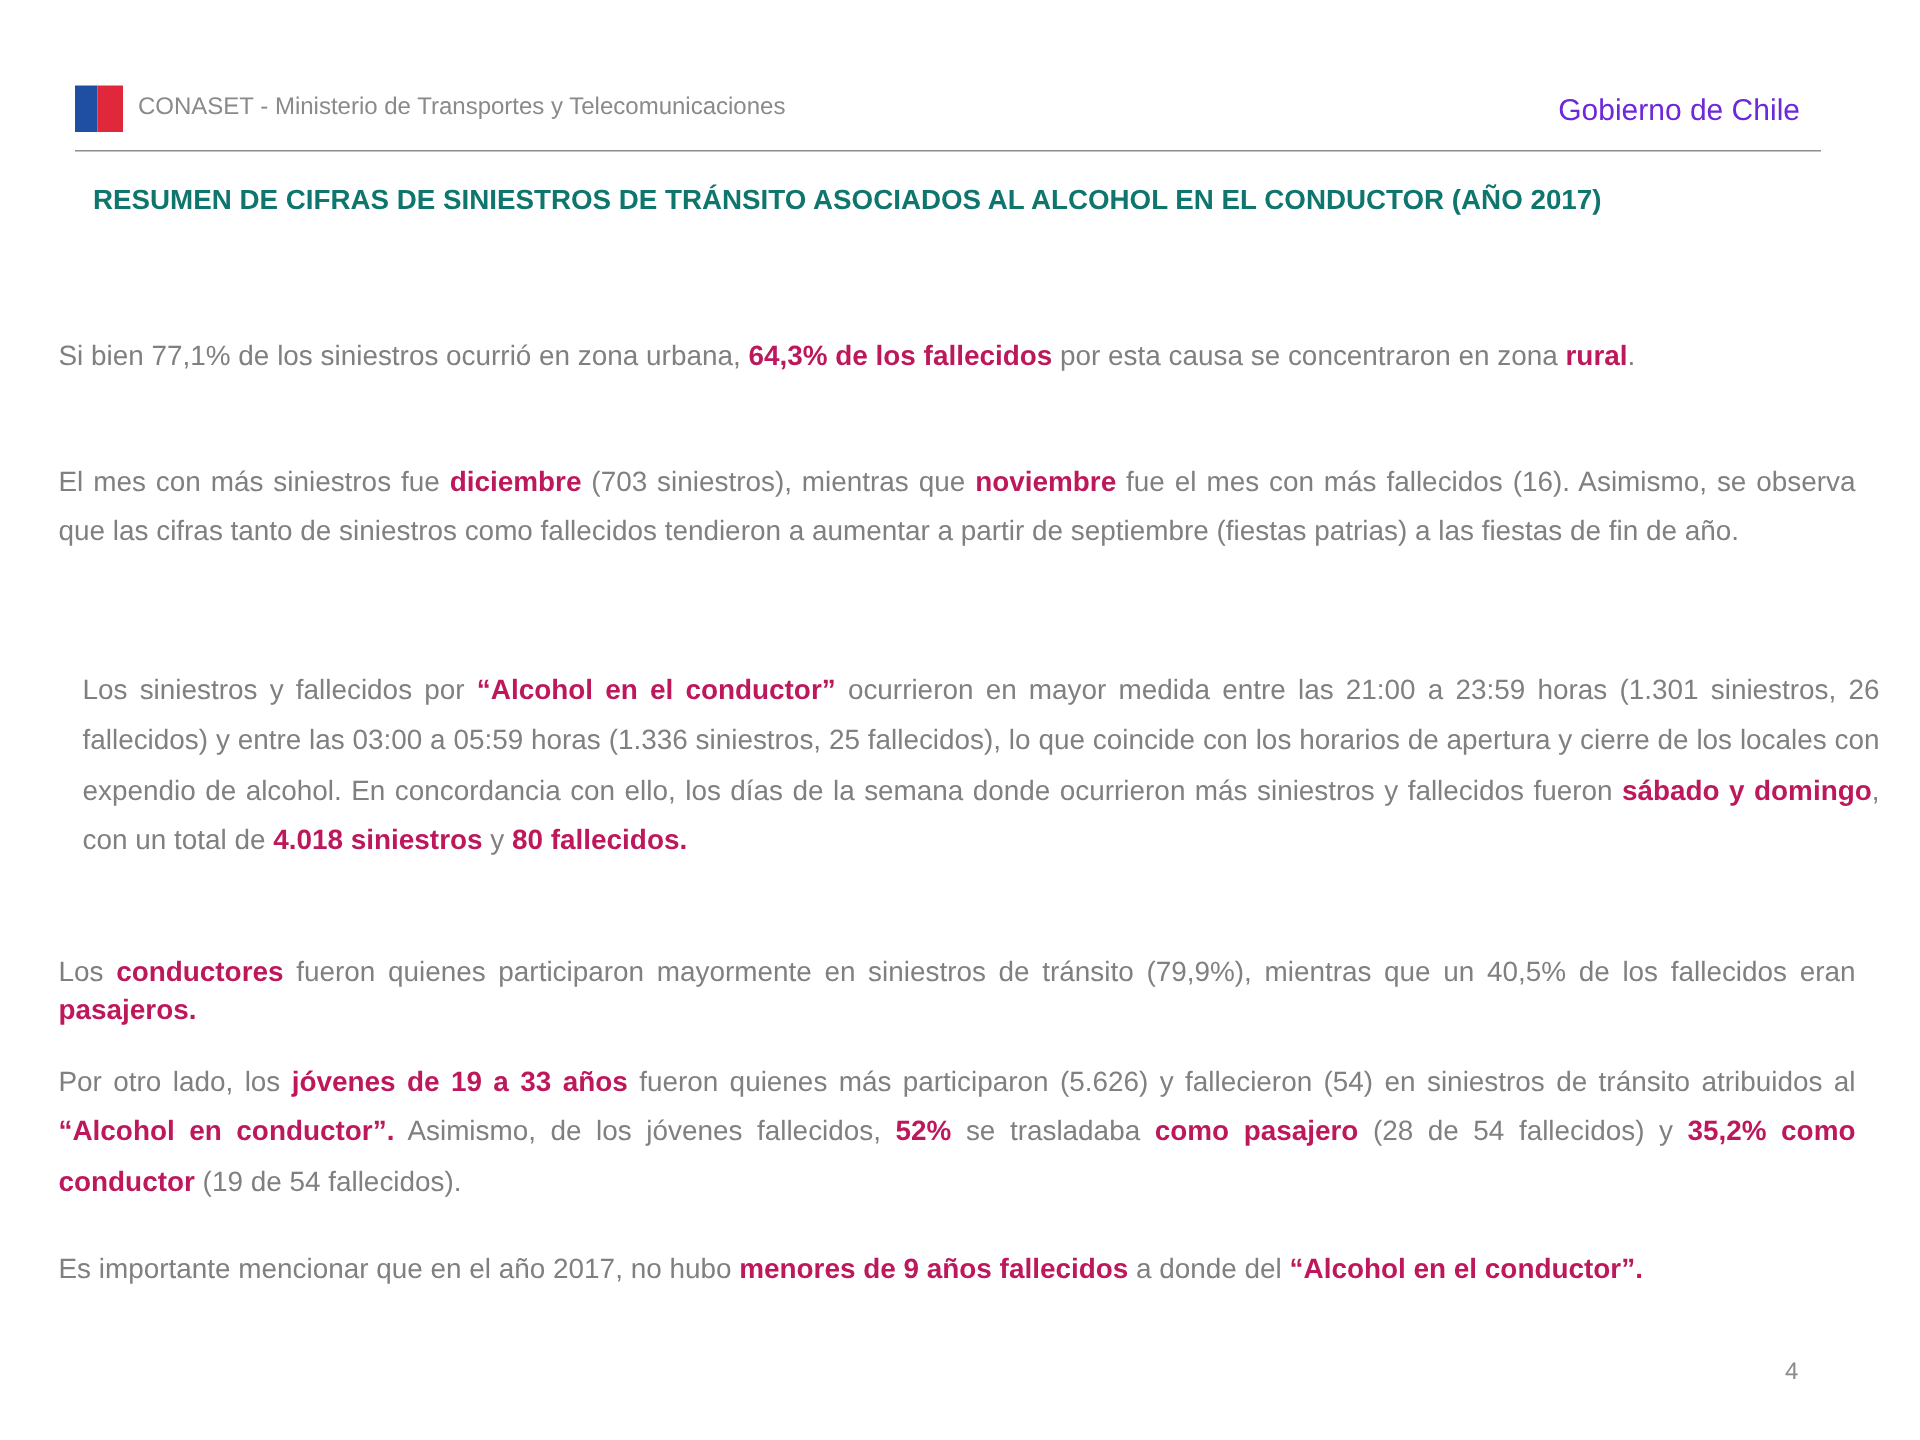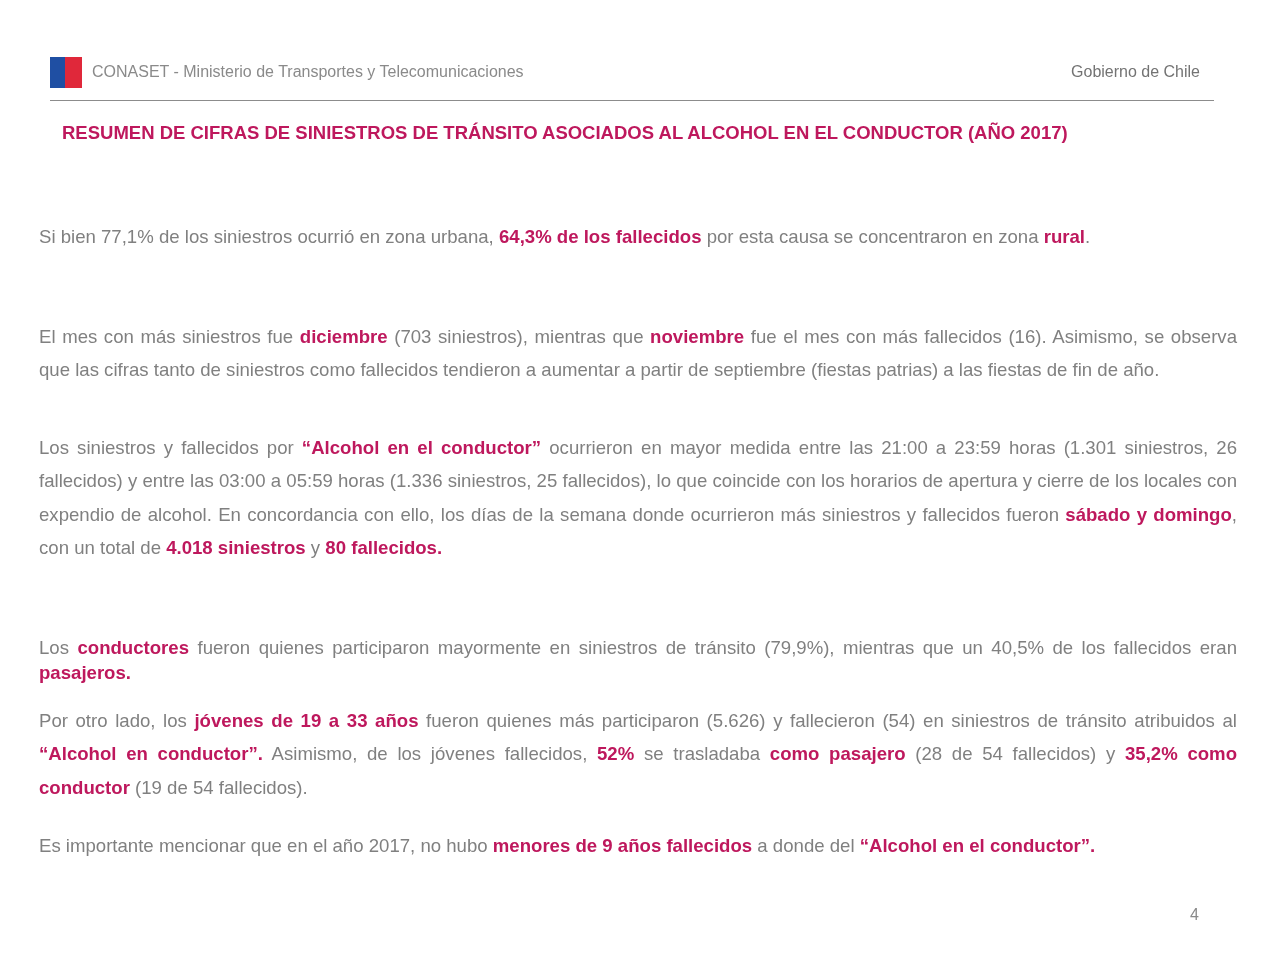--- a/index.html
+++ b/index.html
@@ -11,7 +11,7 @@
     .flag .blue { width: 15px; height: 100%; background: #1f4fa3; }
     .flag .red { flex: 1; height: 100%; background: #e0283a; }
     .org { position: absolute; left: 92px; top: 63px; font-size: 16px; color: #8a8a8a; }
-    .gov { position: absolute; right: 80px; top: 63px; font-size: 16px; color: #737373; }
+    .gov { position: absolute; right: 80px; top: 63px; font-size: 20px; color: #6d28d9; }
     .rule { position: absolute; left: 50px; width: 1164px; top: 100px; height: 1px; background: #8c8c8c; }
     .title {
       position: absolute; left: 62px; top: 120px; width: 1120px;

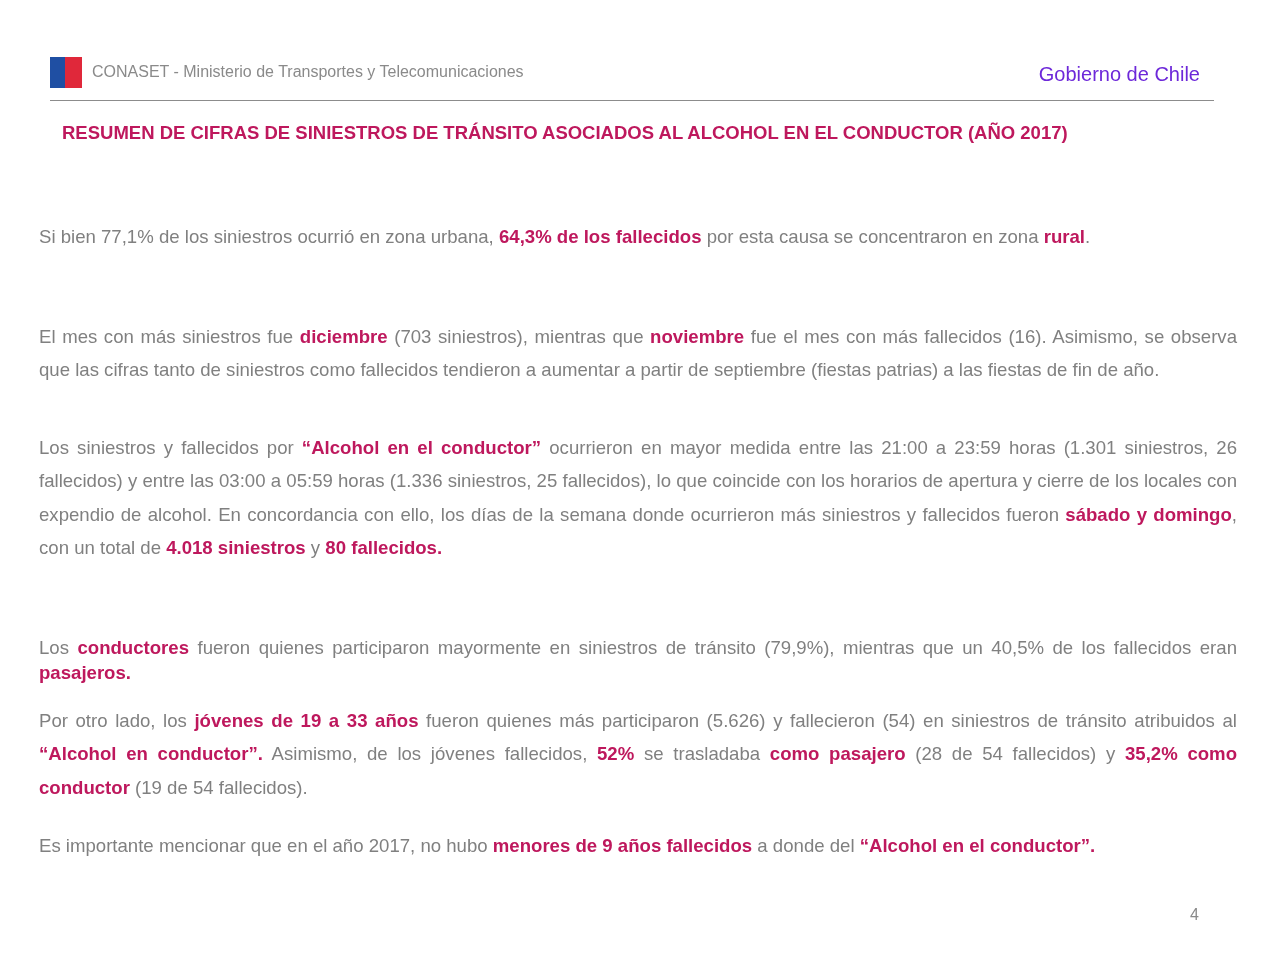--- a/index.html
+++ b/index.html
@@ -15,7 +15,7 @@
     .rule { position: absolute; left: 50px; width: 1164px; top: 100px; height: 1px; background: #8c8c8c; }
     .title {
       position: absolute; left: 62px; top: 120px; width: 1120px;
-      font-size: 18.5px; font-weight: bold; color: #be185d; line-height: 25px;
+      font-size: 18.5px; font-weight: bold; color: #0f766e; line-height: 25px;
     }
     .body { position: absolute; left: 39px; width: 1198px; font-size: 18.6px; }
     .p { margin: 0; text-align: justify; line-height: 33.3px; }

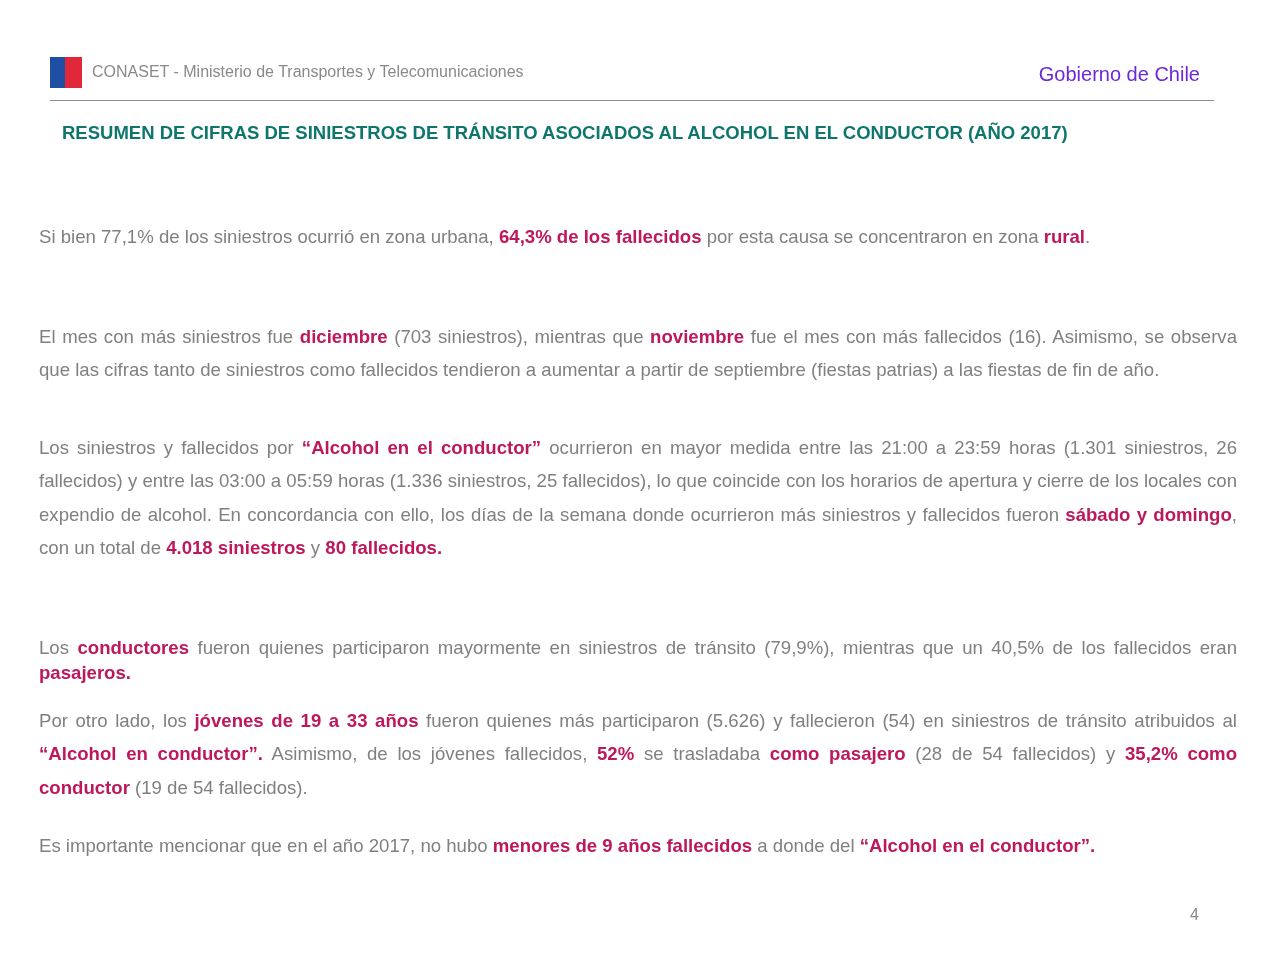--- a/index.html
+++ b/index.html
@@ -39,7 +39,7 @@
 <div class="body" style="top:220px;">
   <p class="p"><span>Si bien 77,1% de los siniestros ocurrió en zona urbana, </span><b>64,3% de los fallecidos</b><span> por esta causa se concentraron en zona </span><b>rural</b><span>.</span></p>
 </div>
-<div class="body" style="top:320px;">
+<div class="body" style="top:304px;">
   <p class="p"><span>El mes con más siniestros fue </span><b>diciembre</b><span> (703 siniestros), mientras que </span><b>noviembre</b><span> fue el mes con más fallecidos (16). Asimismo, se observa que las cifras tanto de siniestros como fallecidos tendieron a aumentar a partir de septiembre (fiestas patrias) a las fiestas de fin de año.</span></p>
 </div>
 <div class="body" style="top:431px;">

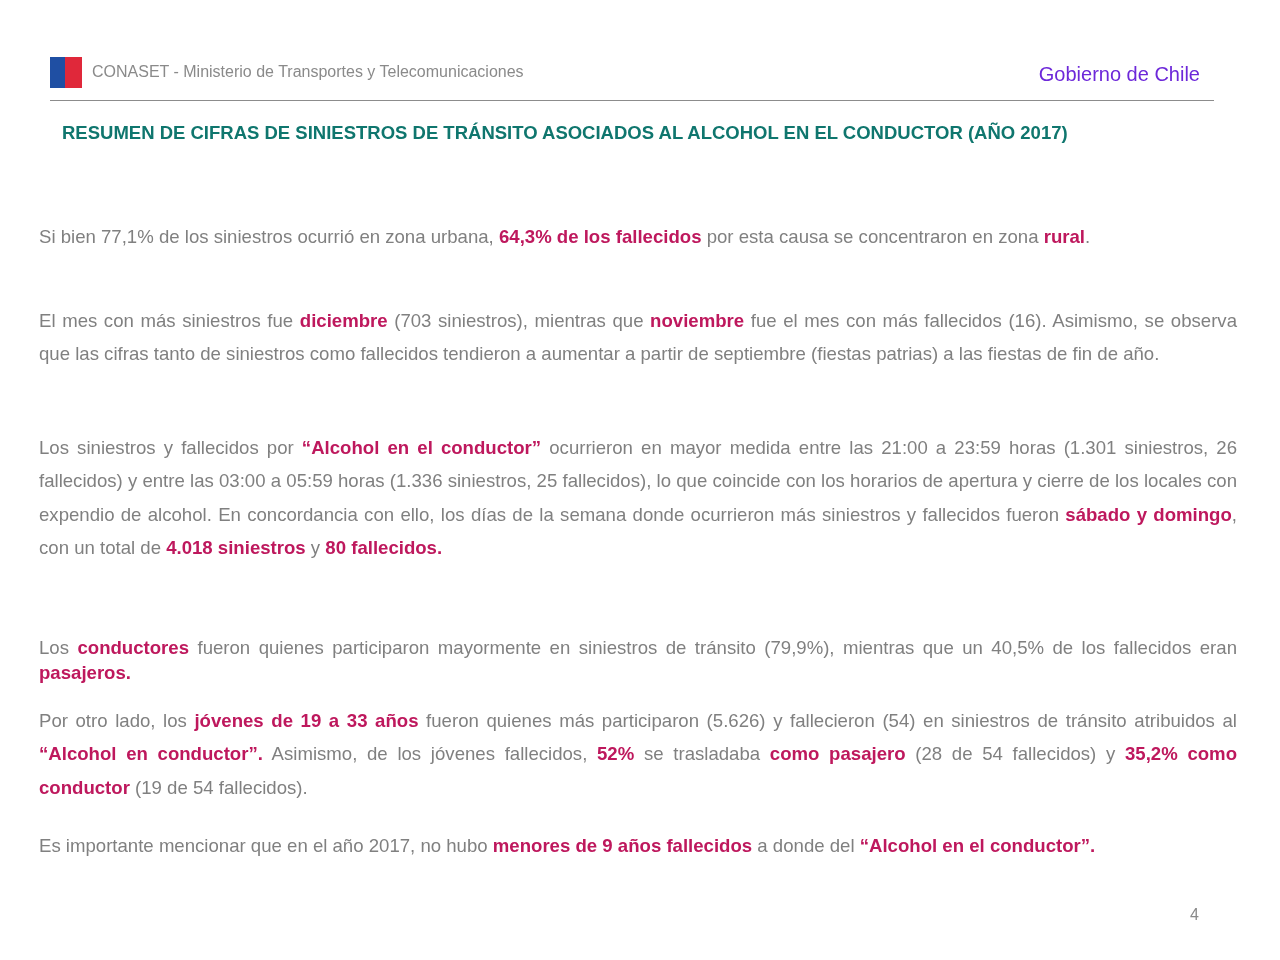--- a/index.html
+++ b/index.html
@@ -42,7 +42,7 @@
 <div class="body" style="top:304px;">
   <p class="p"><span>El mes con más siniestros fue </span><b>diciembre</b><span> (703 siniestros), mientras que </span><b>noviembre</b><span> fue el mes con más fallecidos (16). Asimismo, se observa que las cifras tanto de siniestros como fallecidos tendieron a aumentar a partir de septiembre (fiestas patrias) a las fiestas de fin de año.</span></p>
 </div>
-<div class="body" style="top:431px;">
+<div class="body" style="top:443px;margin-left:16px;">
   <p class="p"><span>Los siniestros  y fallecidos por </span><b>“Alcohol en el conductor”</b><span> ocurrieron en mayor medida entre las 21:00 a 23:59 horas (1.301 siniestros, 26 fallecidos) y entre las 03:00 a 05:59 horas (1.336 siniestros, 25 fallecidos), lo que coincide con los horarios de apertura y cierre de los locales con expendio de alcohol. En concordancia con ello, los días de la semana donde ocurrieron más siniestros y fallecidos fueron </span><b>sábado y domingo</b><span>, con un total de </span><b>4.018 siniestros</b><span> y </span><b>80 fallecidos.</b></p>
 </div>
 <div class="body" style="top:620px;margin-top:16px;">

